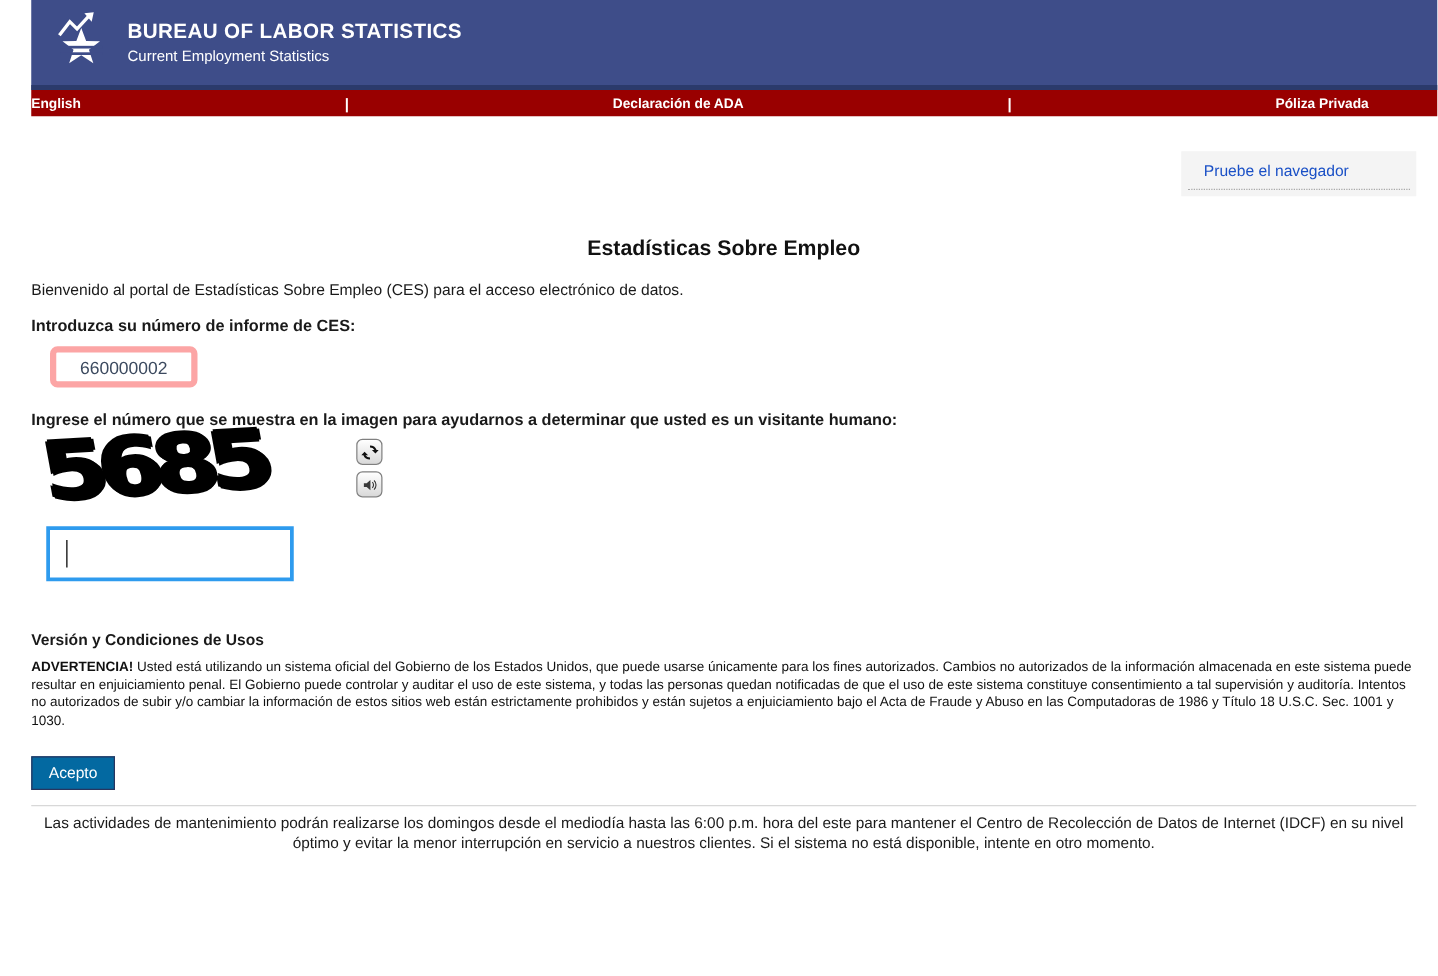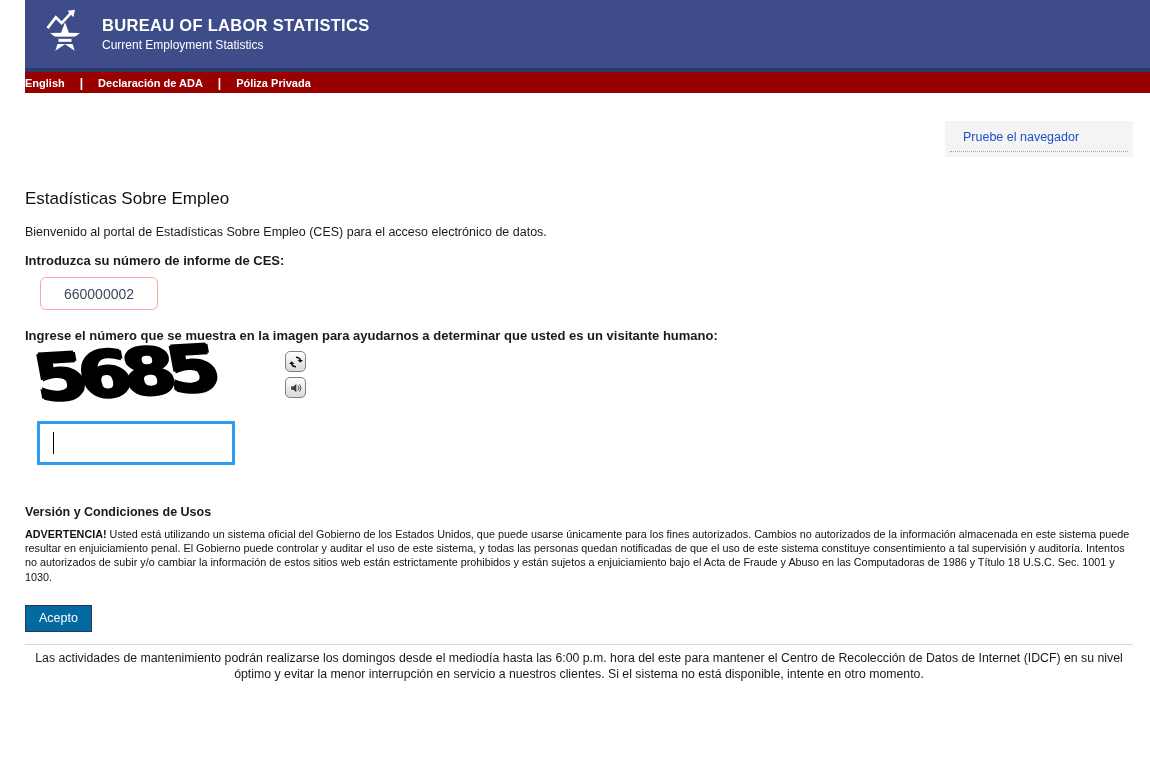--- a/index.html
+++ b/index.html
@@ -22,8 +22,8 @@
 
   .redbar {
     margin-left:25px; height:21px; background:#990000;
-    display:flex; justify-content:flex-start; align-items:center;
-    padding-right:35px; gap:15px;
+    display:flex; justify-content:space-between; align-items:center;
+    padding-right:55px; gap:15px;
   }
   .redbar a { color:#fff; font-size:11px; font-weight:bold; text-decoration:none; }
   .redbar .sep { color:#fff; font-size:12px; font-weight:bold; }

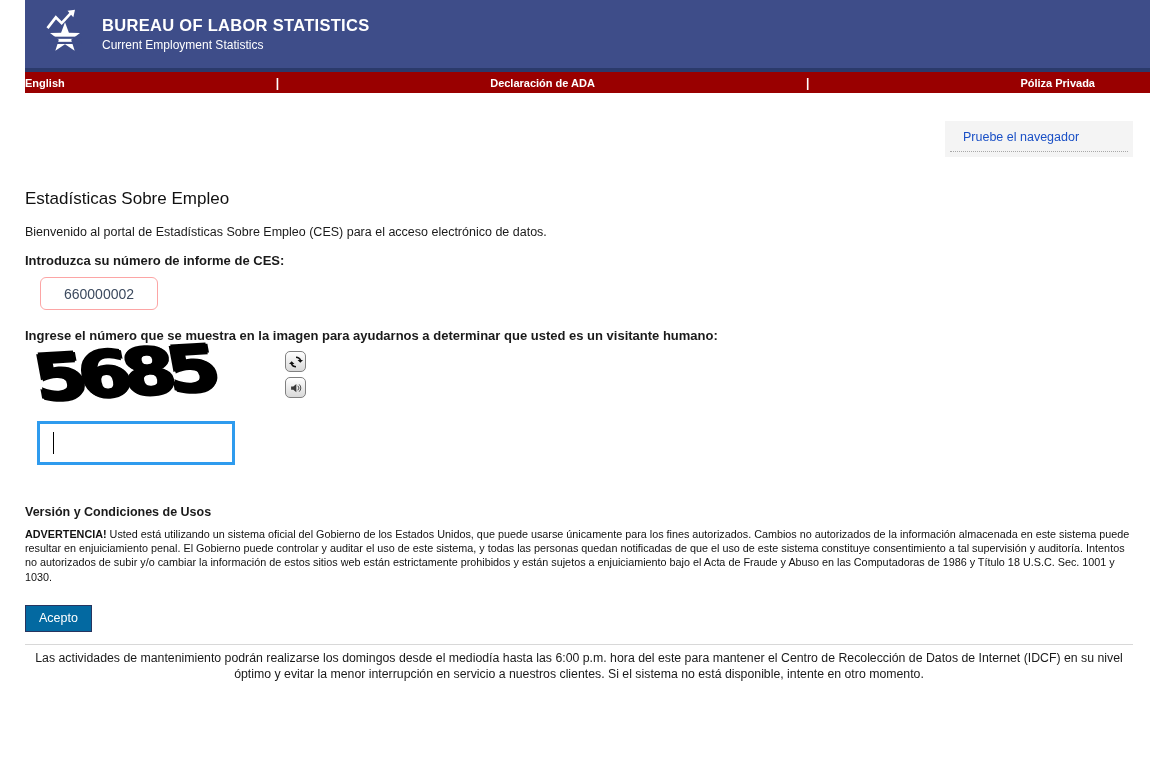--- a/index.html
+++ b/index.html
@@ -41,7 +41,7 @@
 
   
   .content { padding:0 17px 0 25px; }
-  .page-title { margin:96px 0 0; font-size:17px; font-weight:normal; color:#111; }
+  .page-title { margin:96px 0 0; font-size:17px; font-weight:bold; color:#111;text-align:center; }
   .welcome { margin-top:16px; font-size:12.5px; }
   .report-label { margin-top:14px; font-weight:bold; font-size:13px; }
   .report-input {

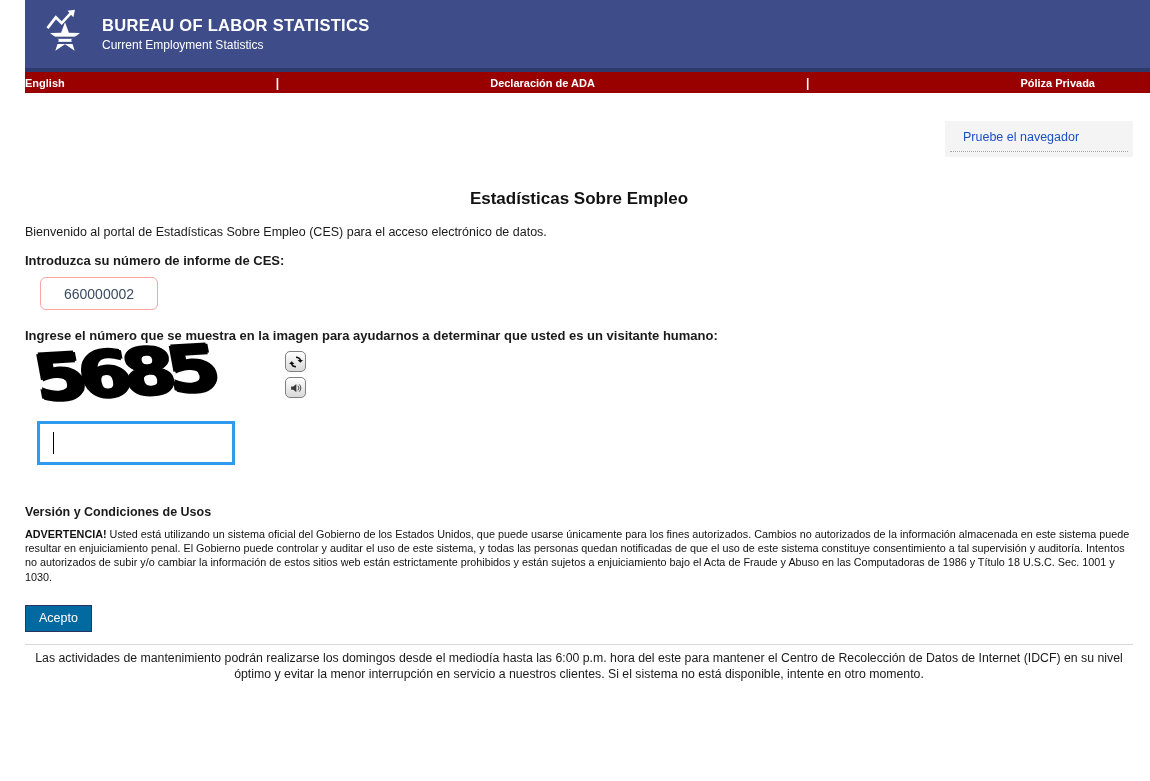--- a/index.html
+++ b/index.html
@@ -46,7 +46,7 @@
   .report-label { margin-top:14px; font-weight:bold; font-size:13px; }
   .report-input {
     display:block; margin:9px 0 0 15px; width:118px; height:33px;
-    border:1px solid #fca5a5; border-radius:6px; outline:none;
+    border:5px solid #fca5a5; border-radius:6px; outline:none;
     font-family:inherit; font-size:14px; color:#3c4a5f; text-align:center;
   }
   .captcha-prompt { margin-top:18px; font-weight:bold; font-size:13px; }

